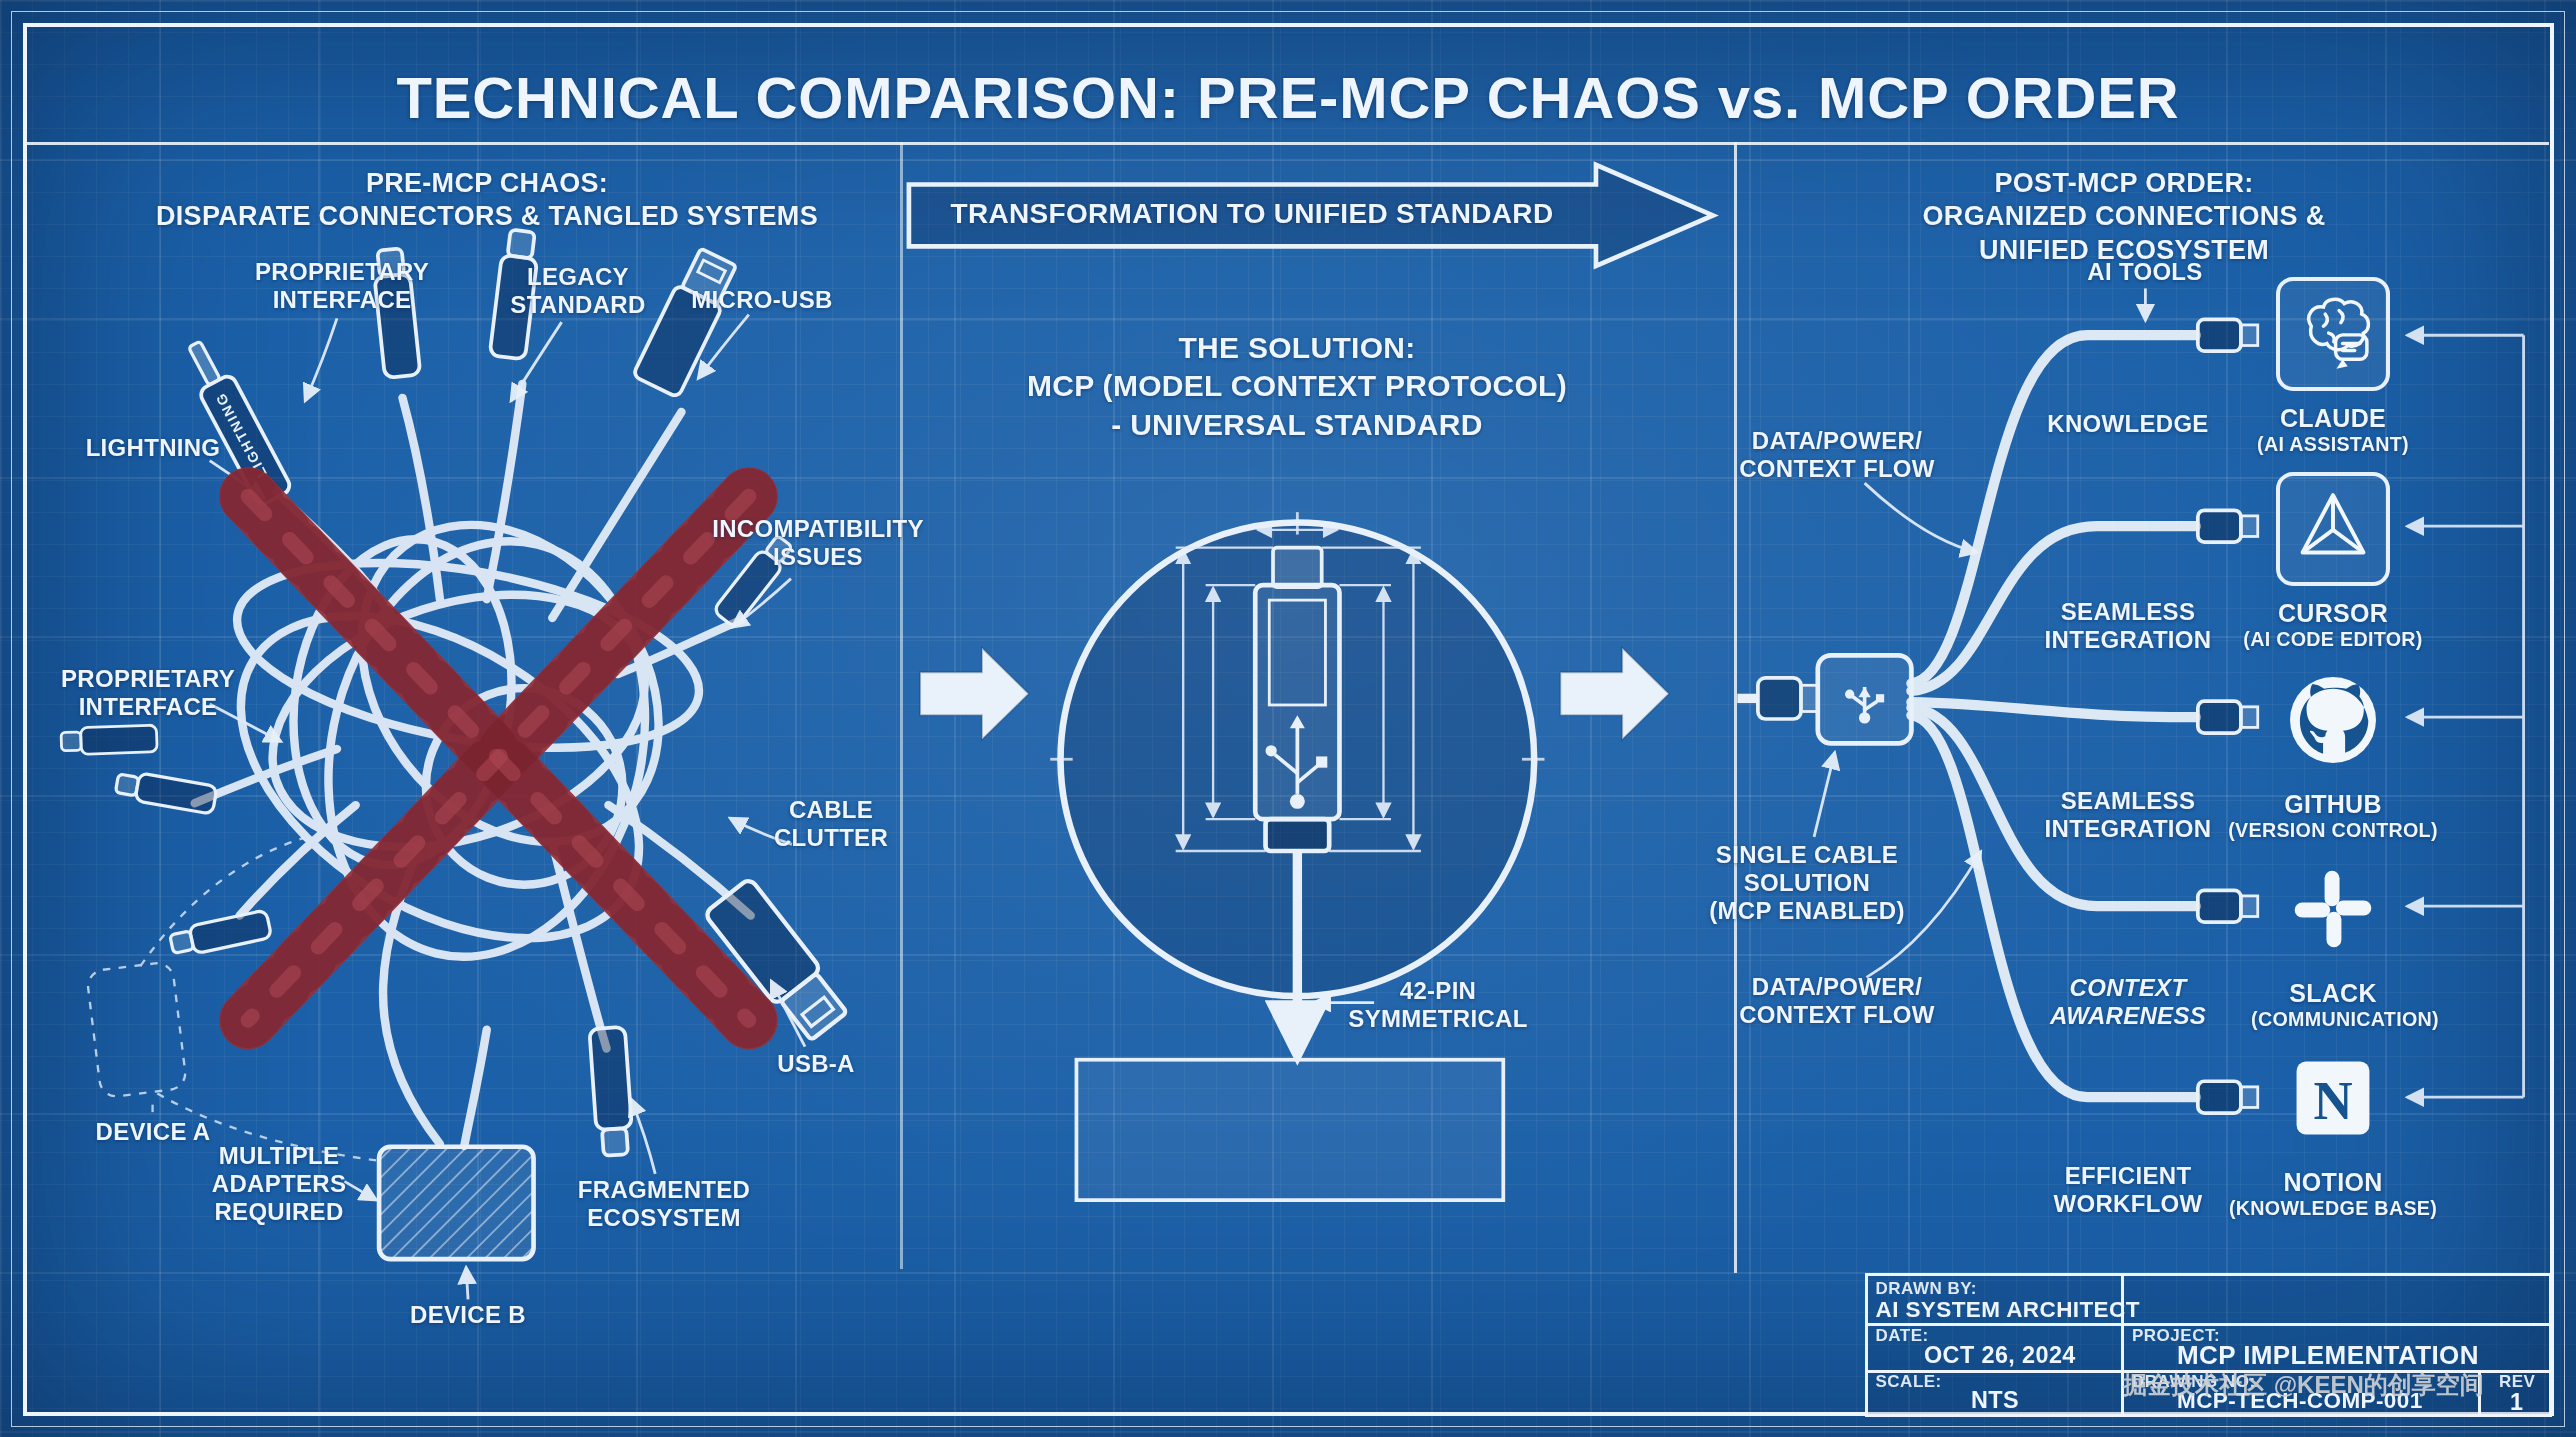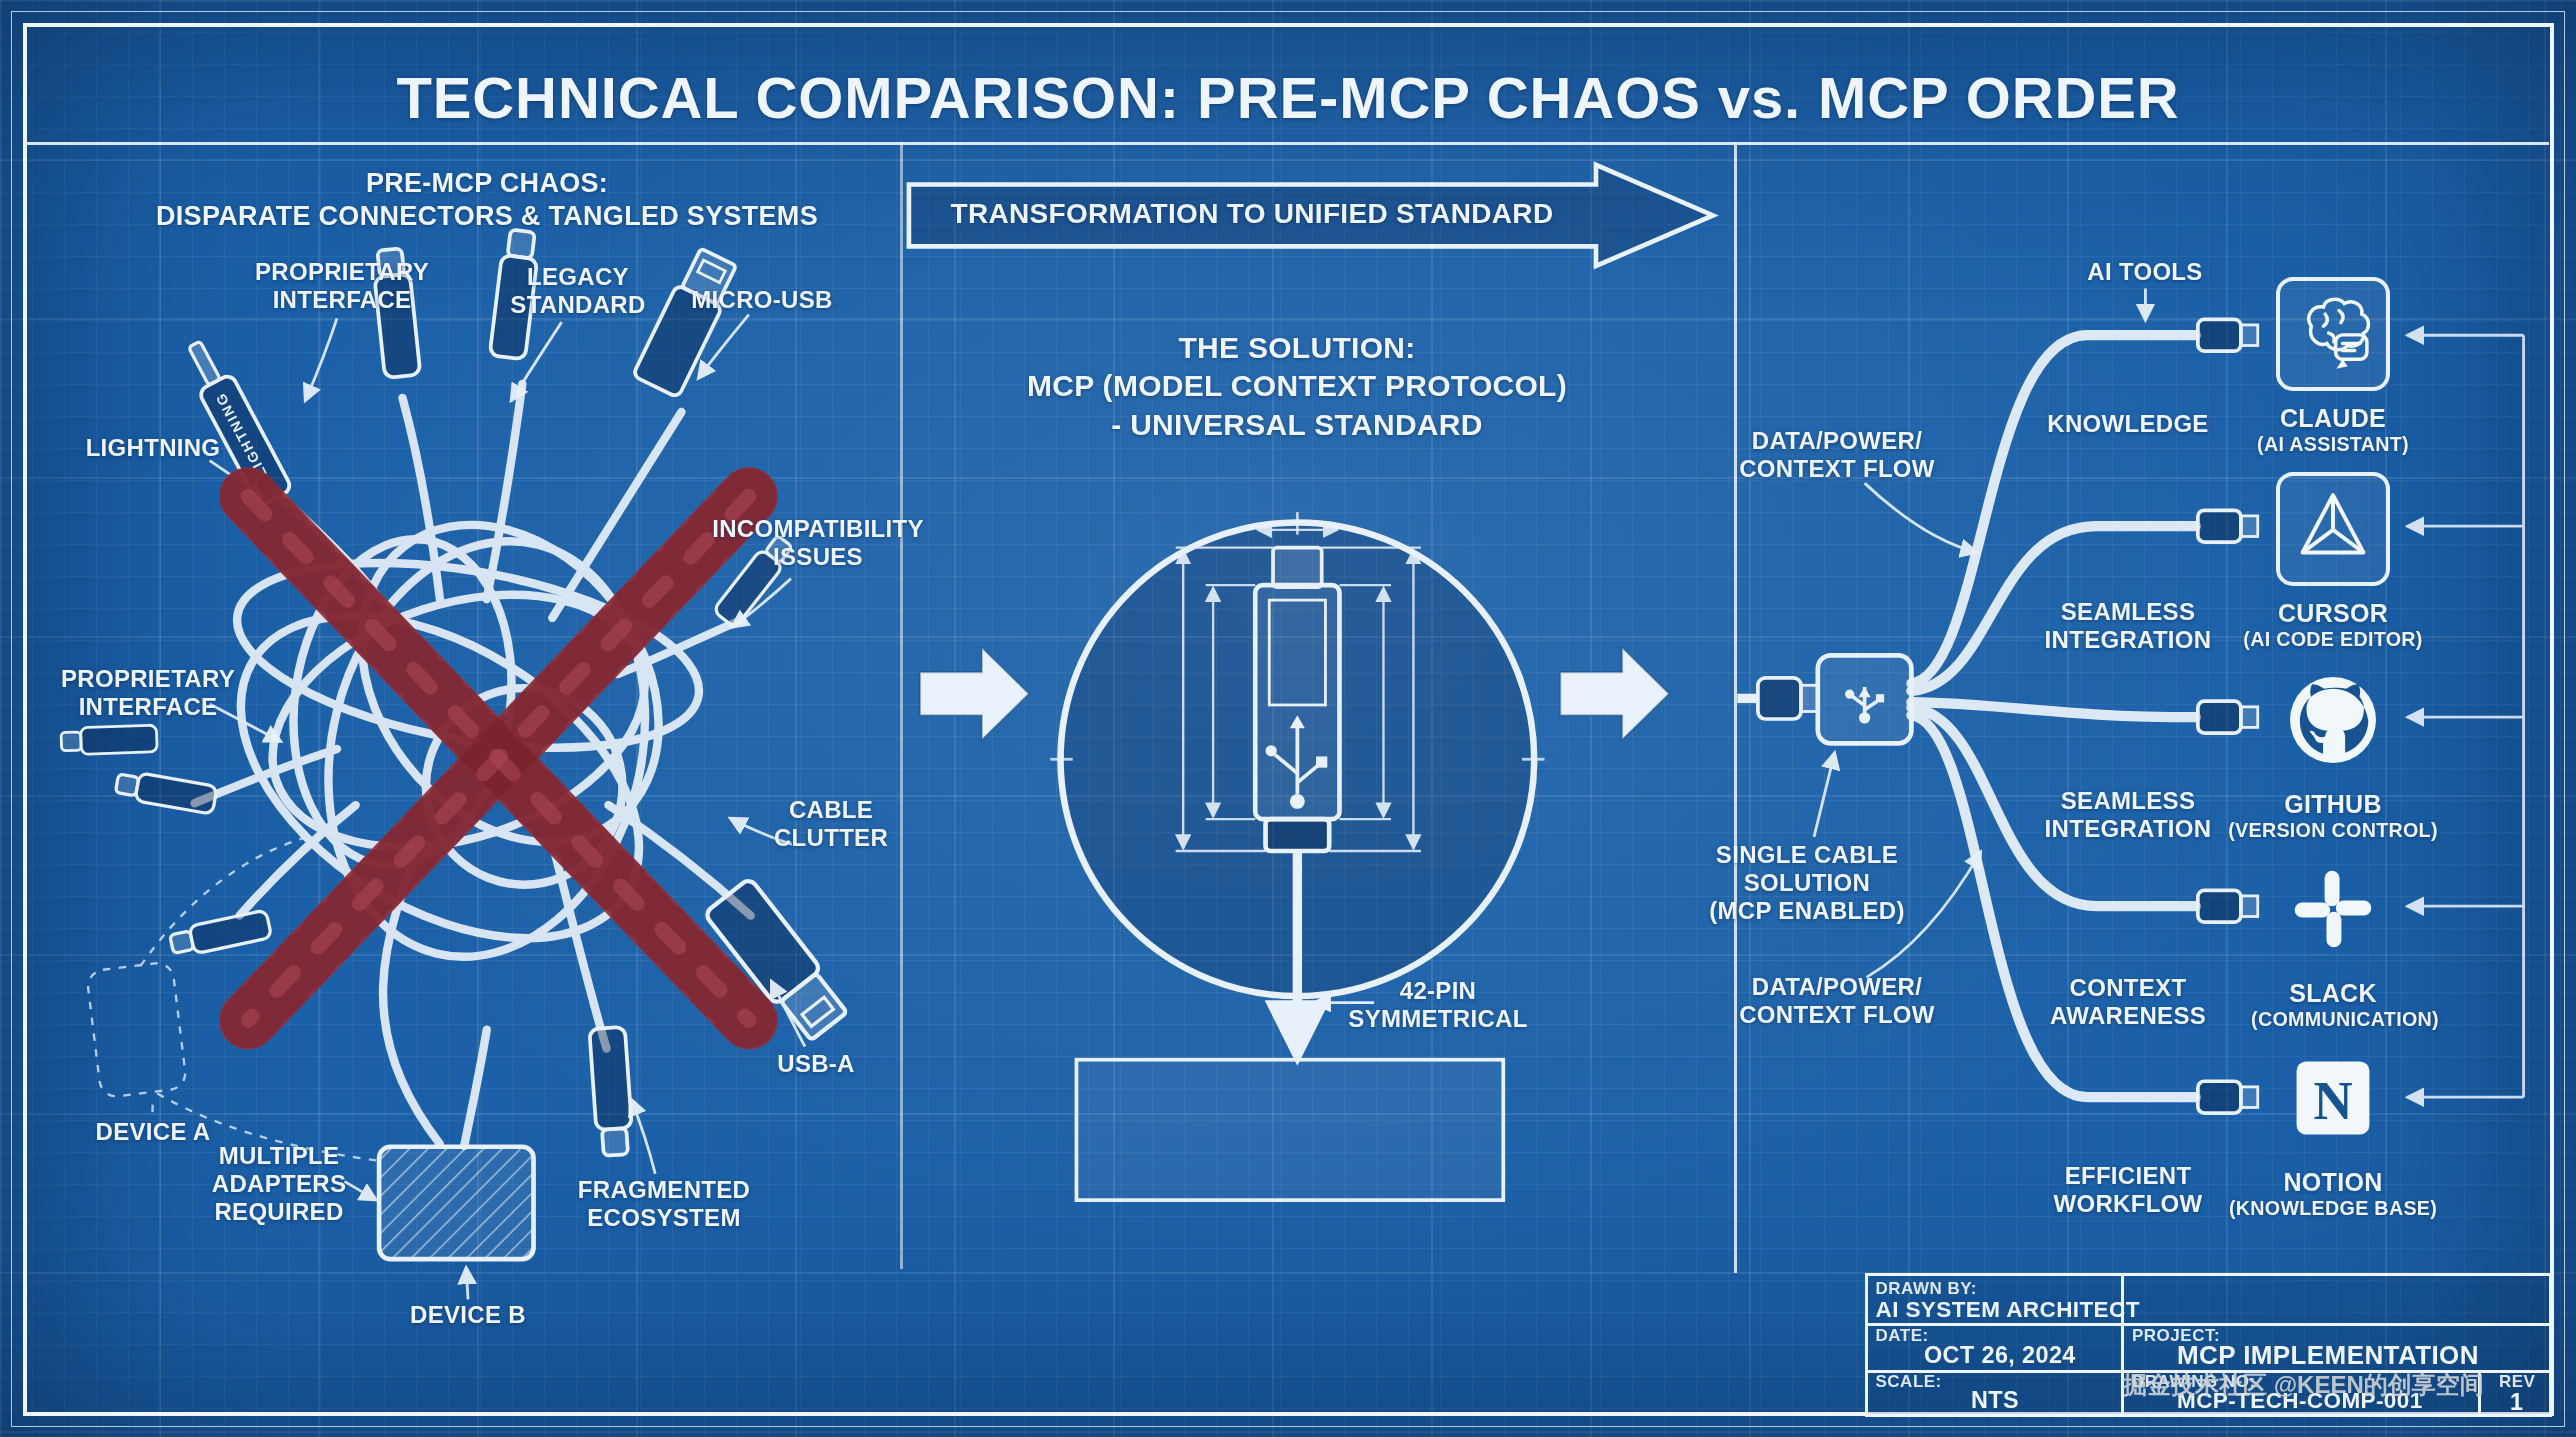--- a/index.html
+++ b/index.html
@@ -284,6 +284,8 @@
   <div class="lbl" style="left:1438px;top:977px;">42-PIN
 SYMMETRICAL</div>
 
+  <div class="lbl heading" style="left:2124px;top:167px;">POST-MCP ORDER:
+ORGANIZED CONNECTIONS &amp; UNIFIED ECOSYSTEM</div>
   <div class="lbl" style="left:2145px;top:258px;">AI TOOLS</div>
   <div class="lbl" style="left:1837px;top:427px;">DATA/POWER/
 CONTEXT FLOW</div>

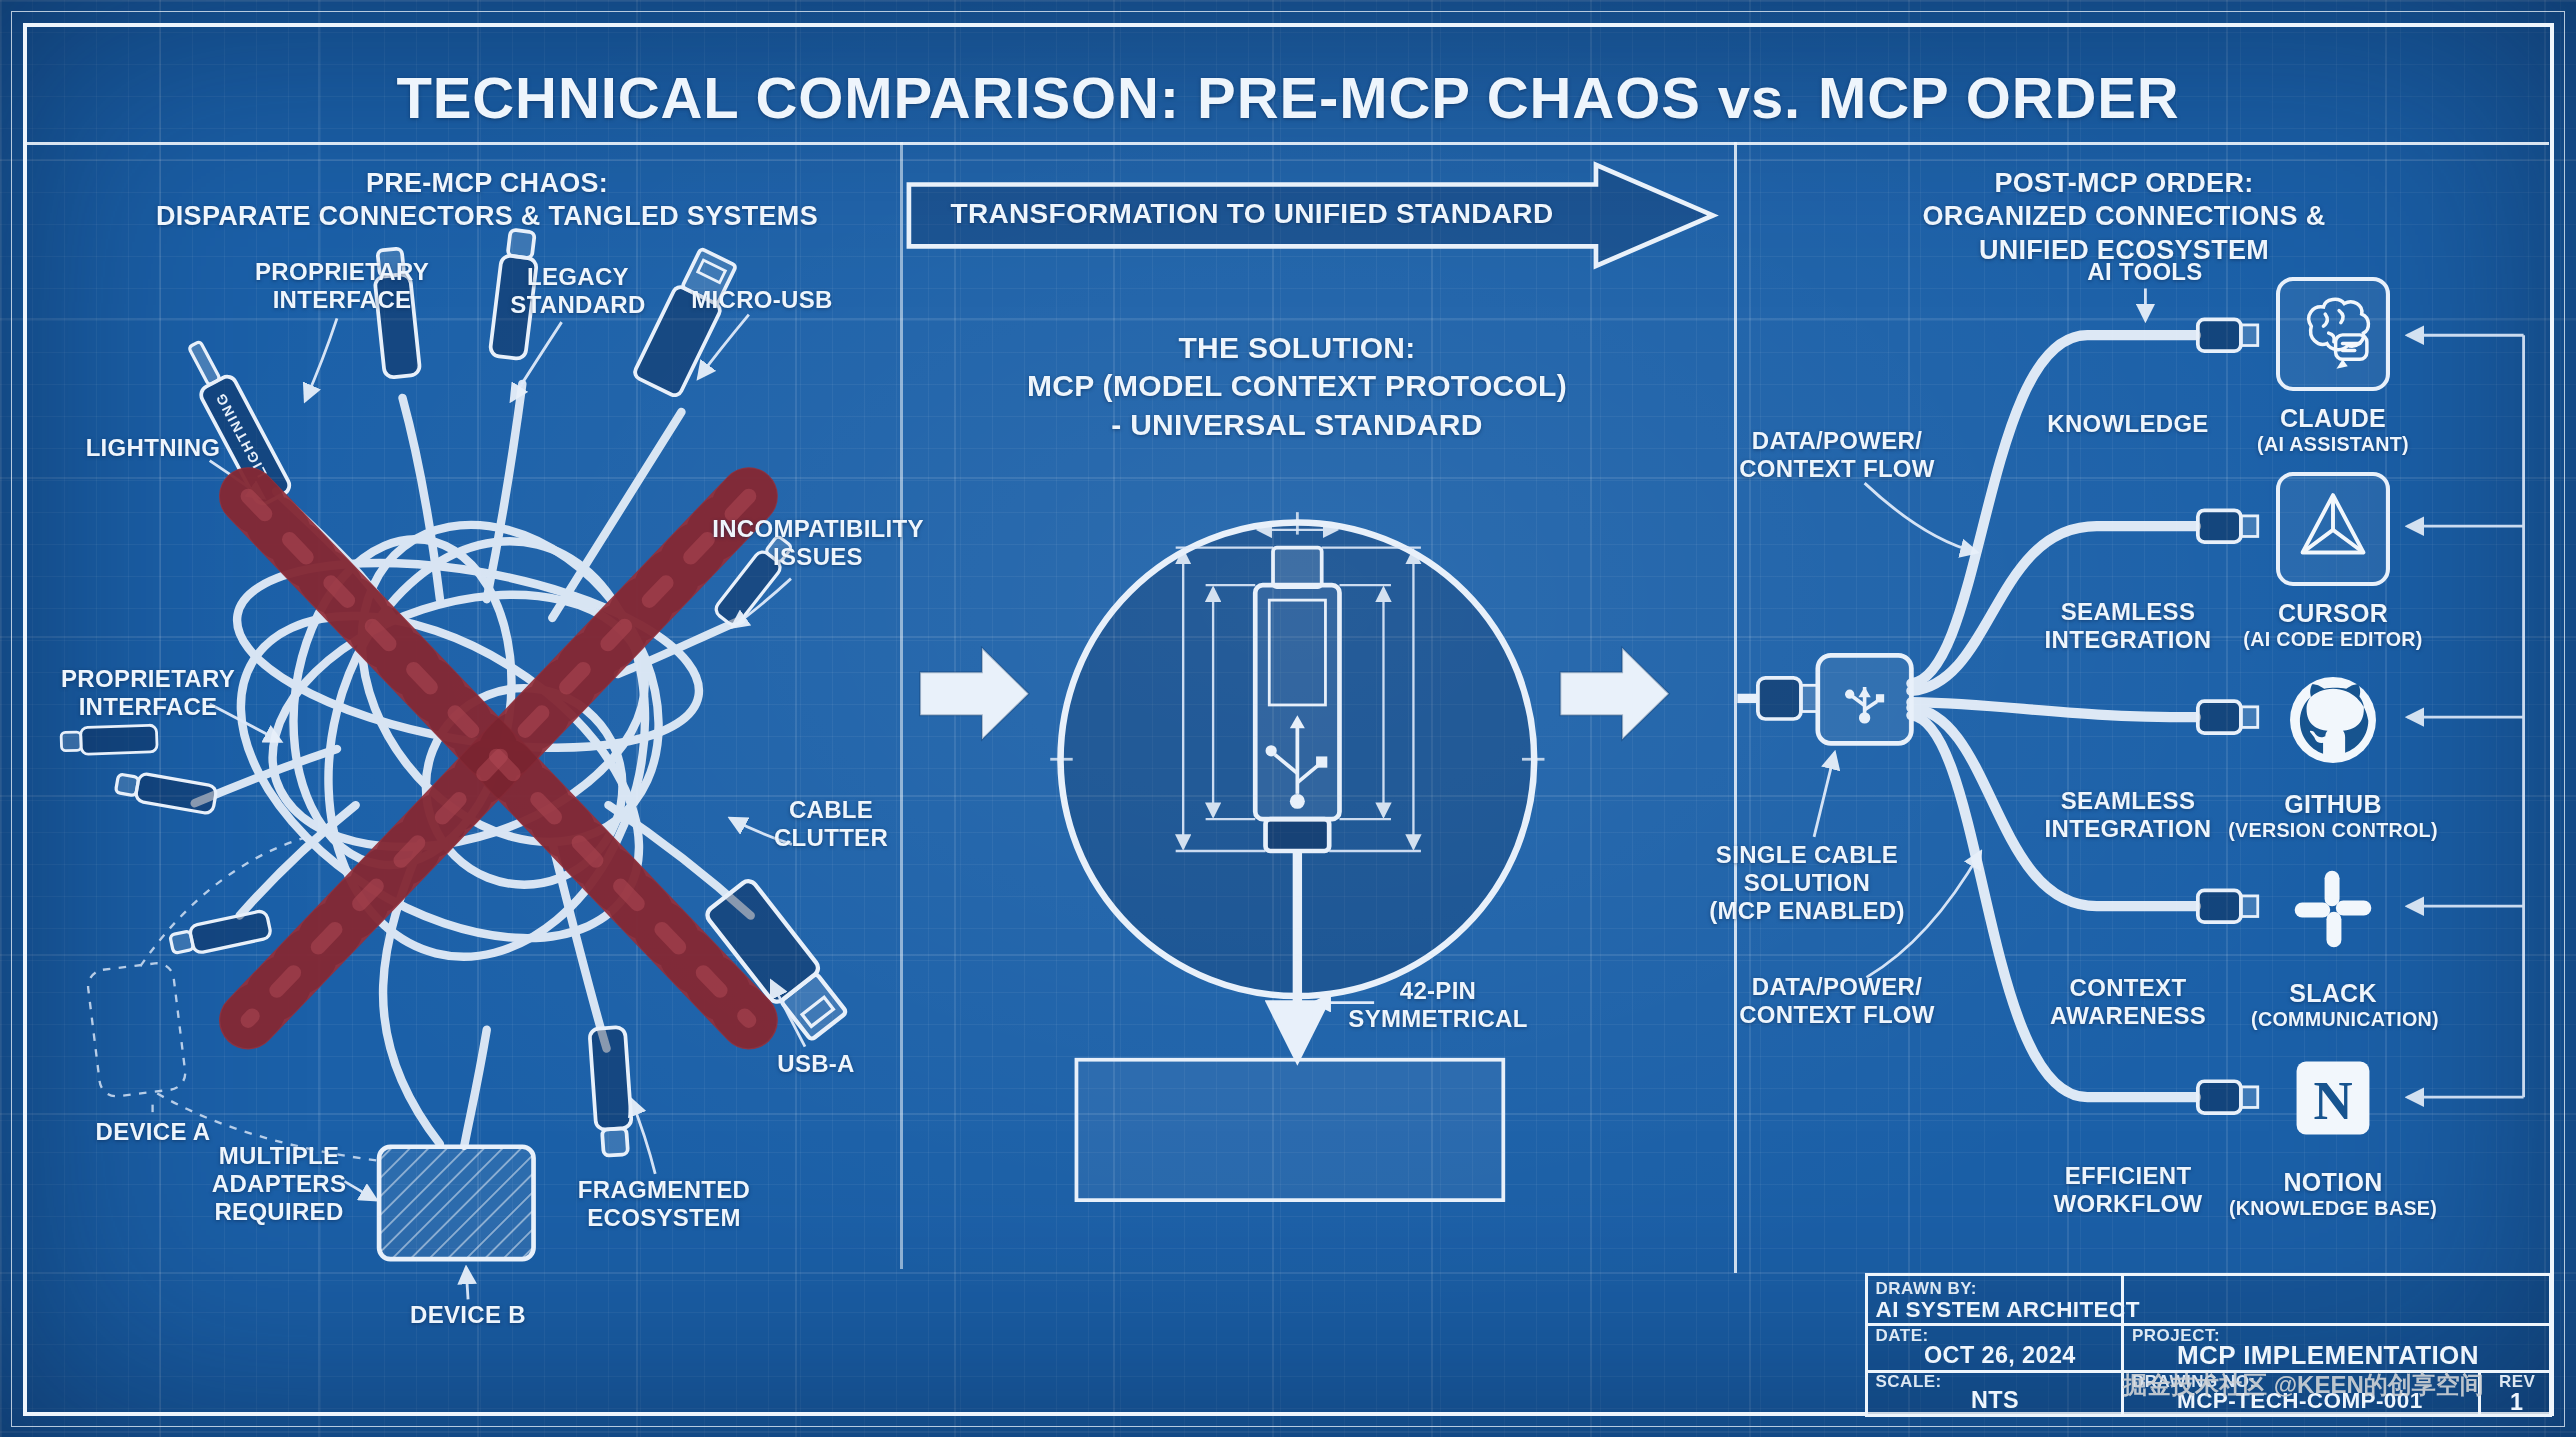--- a/index.html
+++ b/index.html
@@ -299,7 +299,7 @@
 (MCP ENABLED)</div>
   <div class="lbl" style="left:1837px;top:973px;">DATA/POWER/
 CONTEXT FLOW</div>
-  <div class="lbl" style="left:2128px;top:974px;">CONTEXT
+  <div class="lbl" style="left:2128px;top:974px;font-style:italic;">CONTEXT
 AWARENESS</div>
   <div class="lbl" style="left:2128px;top:1162px;">EFFICIENT
 WORKFLOW</div>

